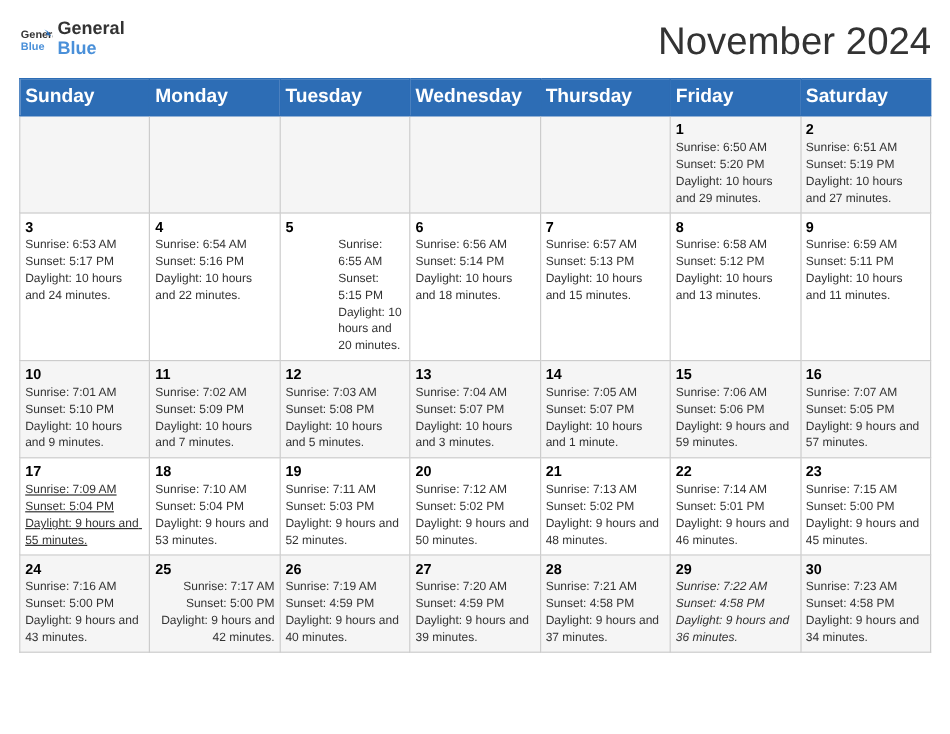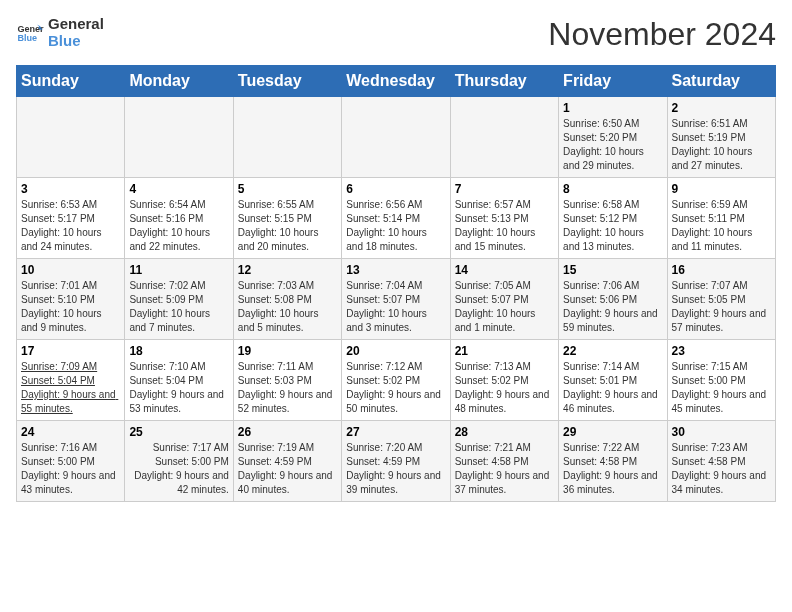--- a/index.html
+++ b/index.html
@@ -150,7 +150,7 @@
         </td>
         <td>
           <span class="day-number">5</span>
-          <div class="day-info" style="white-space: pre-wrap;">Sunrise: 6:55 AM
+          <div class="day-info" style="white-space: pre-wrap; margin-left: 44px;">Sunrise: 6:55 AM
 Sunset: 5:15 PM
 Daylight: 10 hours and 20 minutes.</div>
         </td>

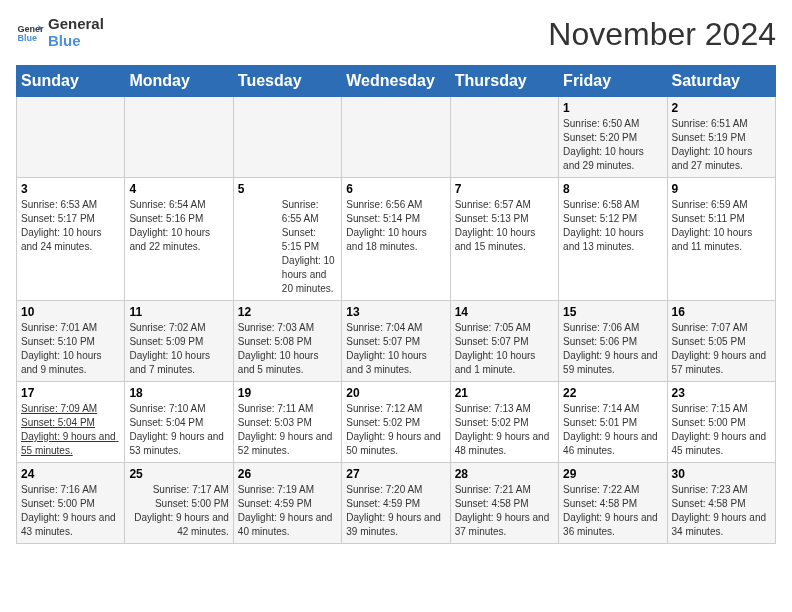--- a/index.html
+++ b/index.html
@@ -300,7 +300,7 @@
         </td>
         <td>
           <span class="day-number">29</span>
-          <div class="day-info" style="white-space: pre-wrap;">Sunrise: 7:22 AM
+          <div class="day-info" style="white-space: pre-wrap; font-style: italic;">Sunrise: 7:22 AM
 Sunset: 4:58 PM
 Daylight: 9 hours and 36 minutes.</div>
         </td>

